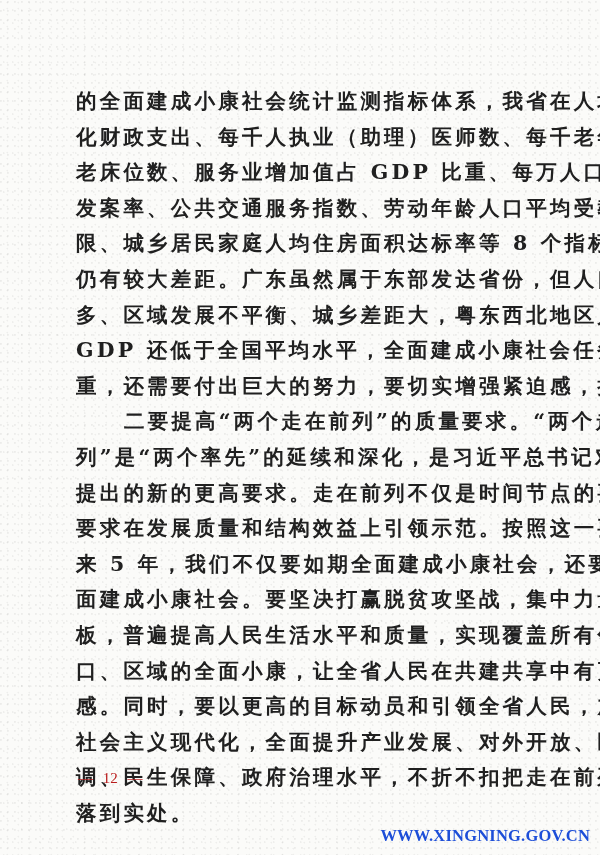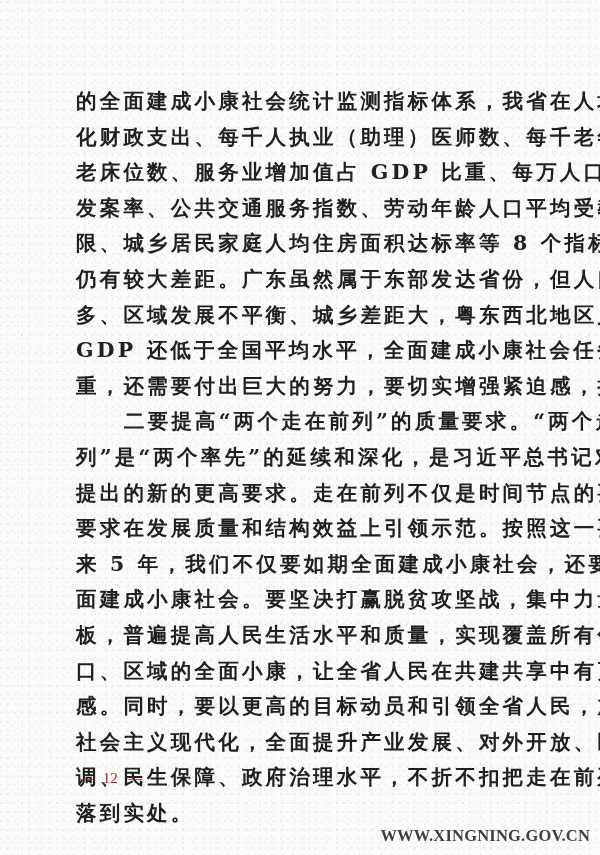--- a/index.html
+++ b/index.html
@@ -48,7 +48,7 @@
     font-family: "Liberation Serif", serif;
     font-weight: bold;
     font-size: 16.5px;
-    color: #404040;
+    color: #1d4ed8;
     letter-spacing: 0.2px;
   }
 </style>

